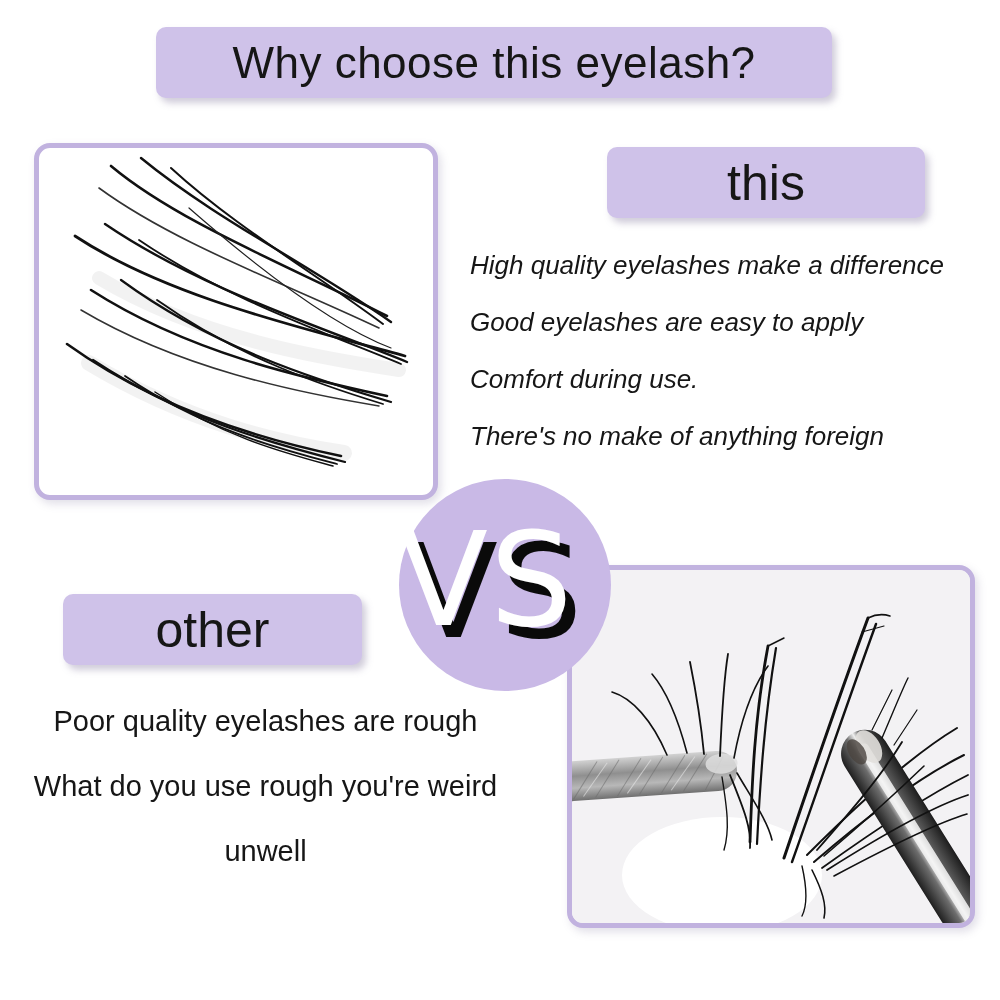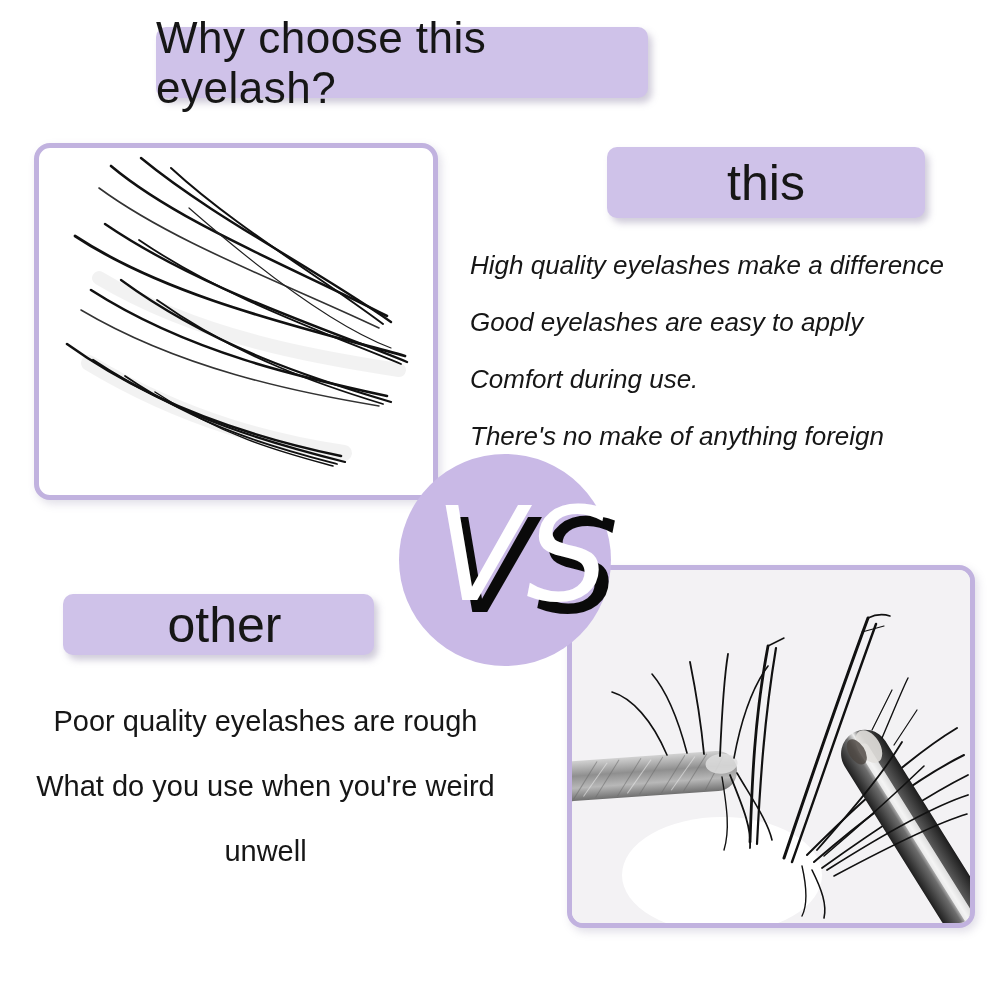--- a/index.html
+++ b/index.html
@@ -14,7 +14,7 @@
     box-shadow:4px 5px 7px rgba(120,110,150,.35);
     color:var(--text,#161616);
   }
-  .banner.header{left:156px;top:27px;width:492px;height:71px;font-size:44px;font-weight:500;letter-spacing:.5px;}
+  .banner.header{left:156px;top:27px;width:676px;height:71px;font-size:44px;font-weight:500;letter-spacing:.5px;}
   .banner.this{left:607px;top:147px;width:318px;height:71px;font-size:50px;}
   .banner.other{left:63px;top:594px;width:299px;height:61px;font-size:50px;padding-left:12px;}
 

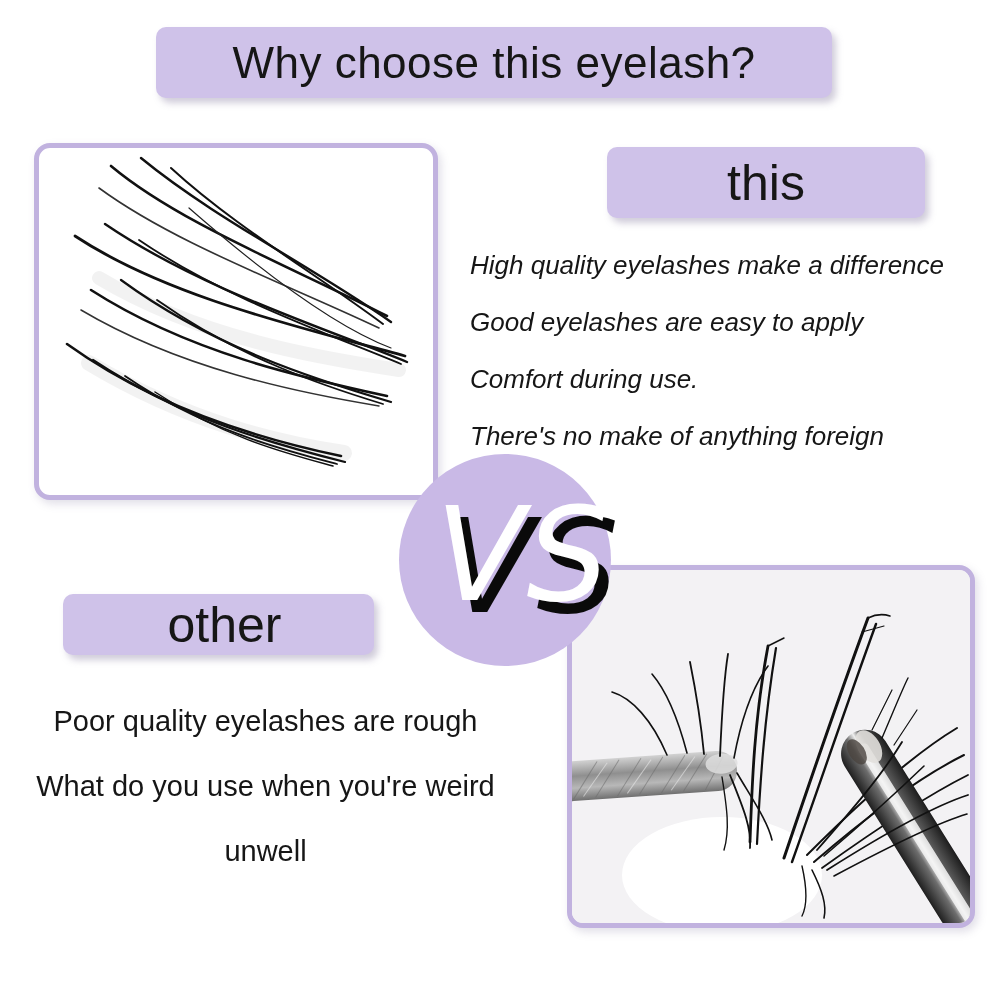--- a/index.html
+++ b/index.html
@@ -16,7 +16,7 @@
   }
   .banner.header{left:156px;top:27px;width:676px;height:71px;font-size:44px;font-weight:500;letter-spacing:.5px;}
   .banner.this{left:607px;top:147px;width:318px;height:71px;font-size:50px;}
-  .banner.other{left:63px;top:594px;width:299px;height:61px;font-size:50px;padding-left:12px;}
+  .banner.other{left:63px;top:594px;width:299px;height:71px;font-size:50px;}
 
   .photo-box{
     position:absolute;

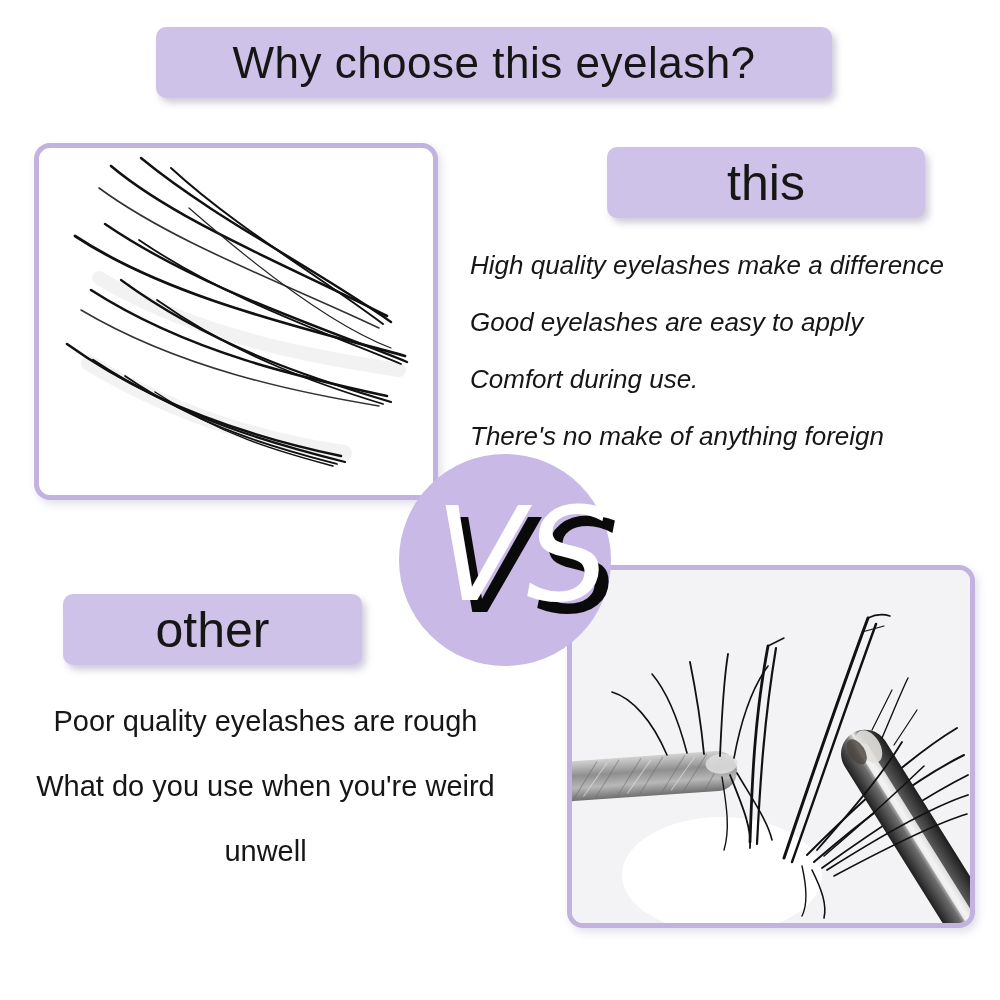--- a/index.html
+++ b/index.html
@@ -37,11 +37,10 @@
   .points div{white-space:normal;}
 
   .vs-circle{
-    position:absolute;left:399px;top:454px;width:212px;height:212px;
+    position:absolute;left:399px;top:479px;width:212px;height:212px;
     background:var(--circle,#c9b9e6);border-radius:50%;
-    display:flex;align-items:center;justify-content:flex-end;
+    display:flex;align-items:center;justify-content:flex-start;
     z-index:5;
-    font-style:italic;
   }
   .vs-text{
     font-family:"DejaVu Sans",sans-serif;

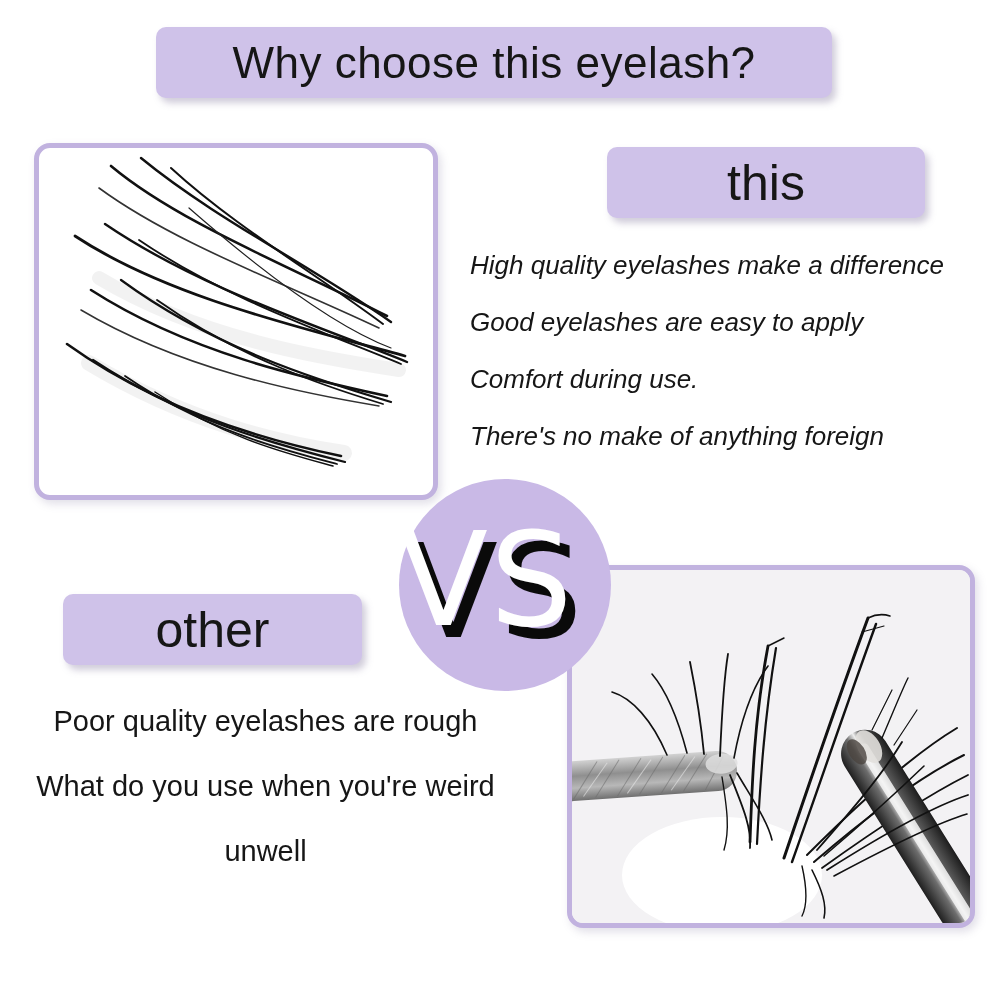--- a/index.html
+++ b/index.html
@@ -111,7 +111,7 @@
 
   <div class="points left">
     <div>Poor quality eyelashes are rough</div>
-    <div>What do you use when you're weird unwell</div>
+    <div>What do you use rough you're weird unwell</div>
   </div>
 
   <div class="photo-box bottomright">

